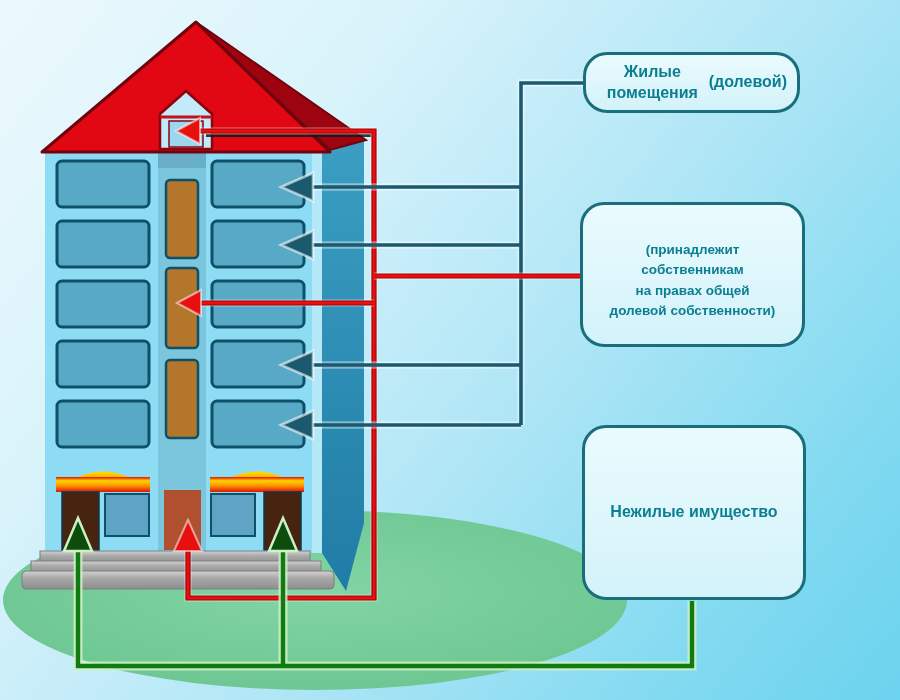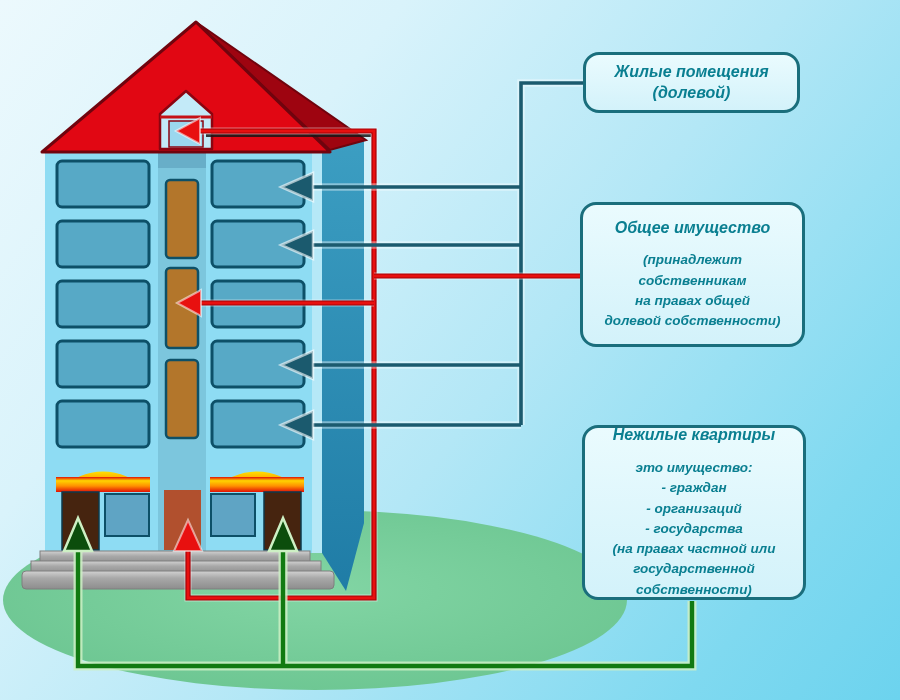--- a/index.html
+++ b/index.html
@@ -14,14 +14,13 @@
   .scene{position:absolute;left:0;top:0;z-index:1;}
   .label-box{
     position:absolute;z-index:2;box-sizing:border-box;
-    display:flex;flex-direction:column;justify-content:center;align-items:center;
+    display:flex;justify-content:center;align-items:center;
     background:linear-gradient(180deg,#eafbfe 0%,#d3f2fa 100%);
     border:3px solid var(--box-border,#1a6e7c);
-    border-radius:16px;
+    border-radius:24px;
     color:var(--box-text,#0a7f91);
     text-align:center;
     padding:6px 10px;
-    font-style:italic;
   }
   .box-title{font-size:16px;font-weight:bold;line-height:1.3;white-space:pre-line;}
   .box-body{font-size:13.5px;font-weight:600;line-height:1.5;white-space:pre-line;margin-top:12px;}

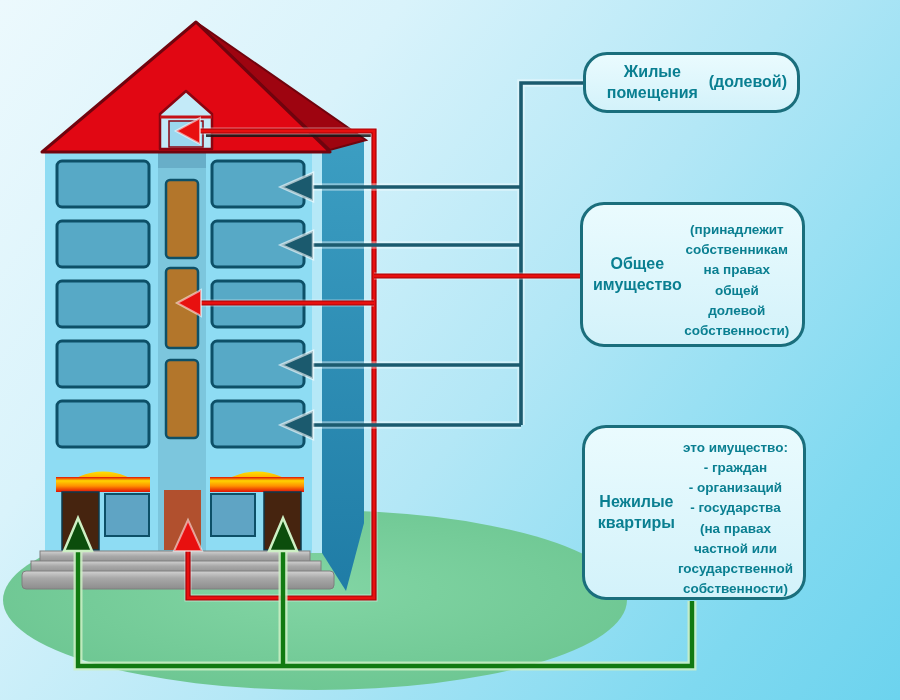--- a/index.html
+++ b/index.html
@@ -169,7 +169,6 @@
   </div>
 
   <div class="label-box" id="box-common">
-    <div class="box-title">Общее имущество</div>
     <div class="box-body">(принадлежит собственникам
 на правах общей
 долевой собственности)</div>

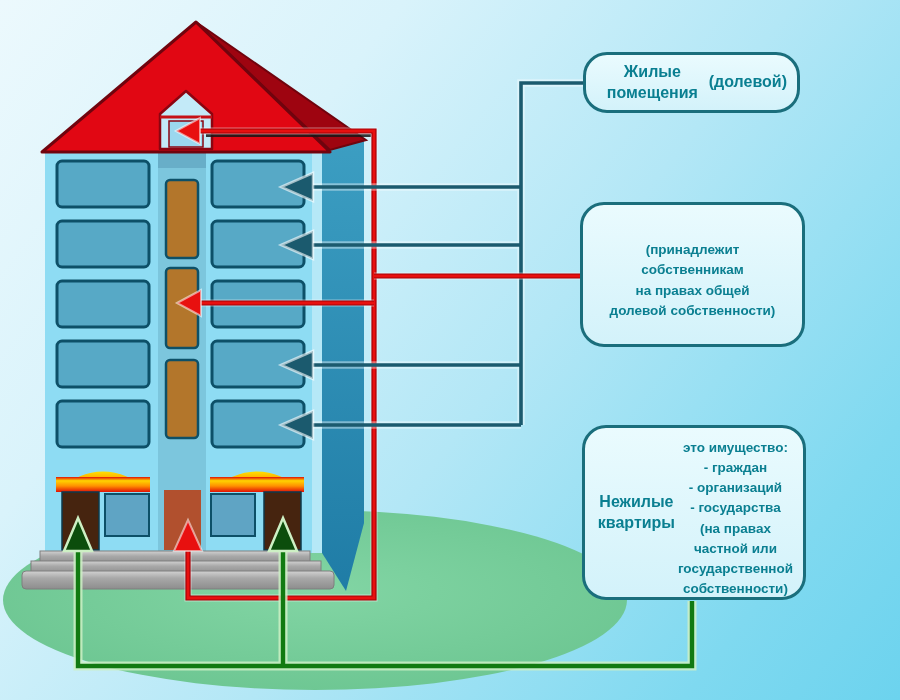--- a/index.html
+++ b/index.html
@@ -176,13 +176,6 @@
 
   <div class="label-box" id="box-nonresidential">
     <div class="box-title">Нежилые квартиры</div>
-    <div class="box-body">это имущество:
-- граждан
-- организаций
-- государства
-(на правах частной или
-государственной
-собственности)</div>
   </div>
 
 </div>

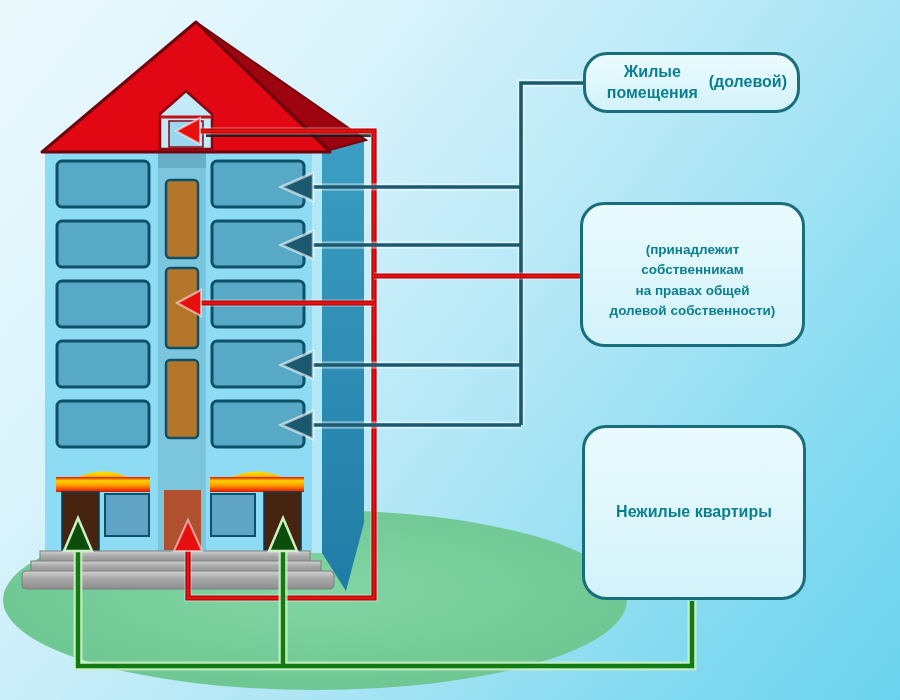--- a/index.html
+++ b/index.html
@@ -175,7 +175,7 @@
   </div>
 
   <div class="label-box" id="box-nonresidential">
-    <div class="box-title">Нежилые квартиры</div>
+    <div class="box-title">Нежилые имущество</div>
   </div>
 
 </div>

